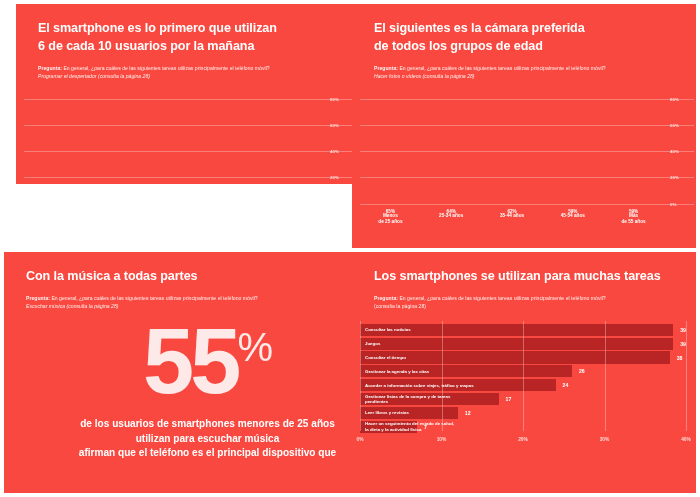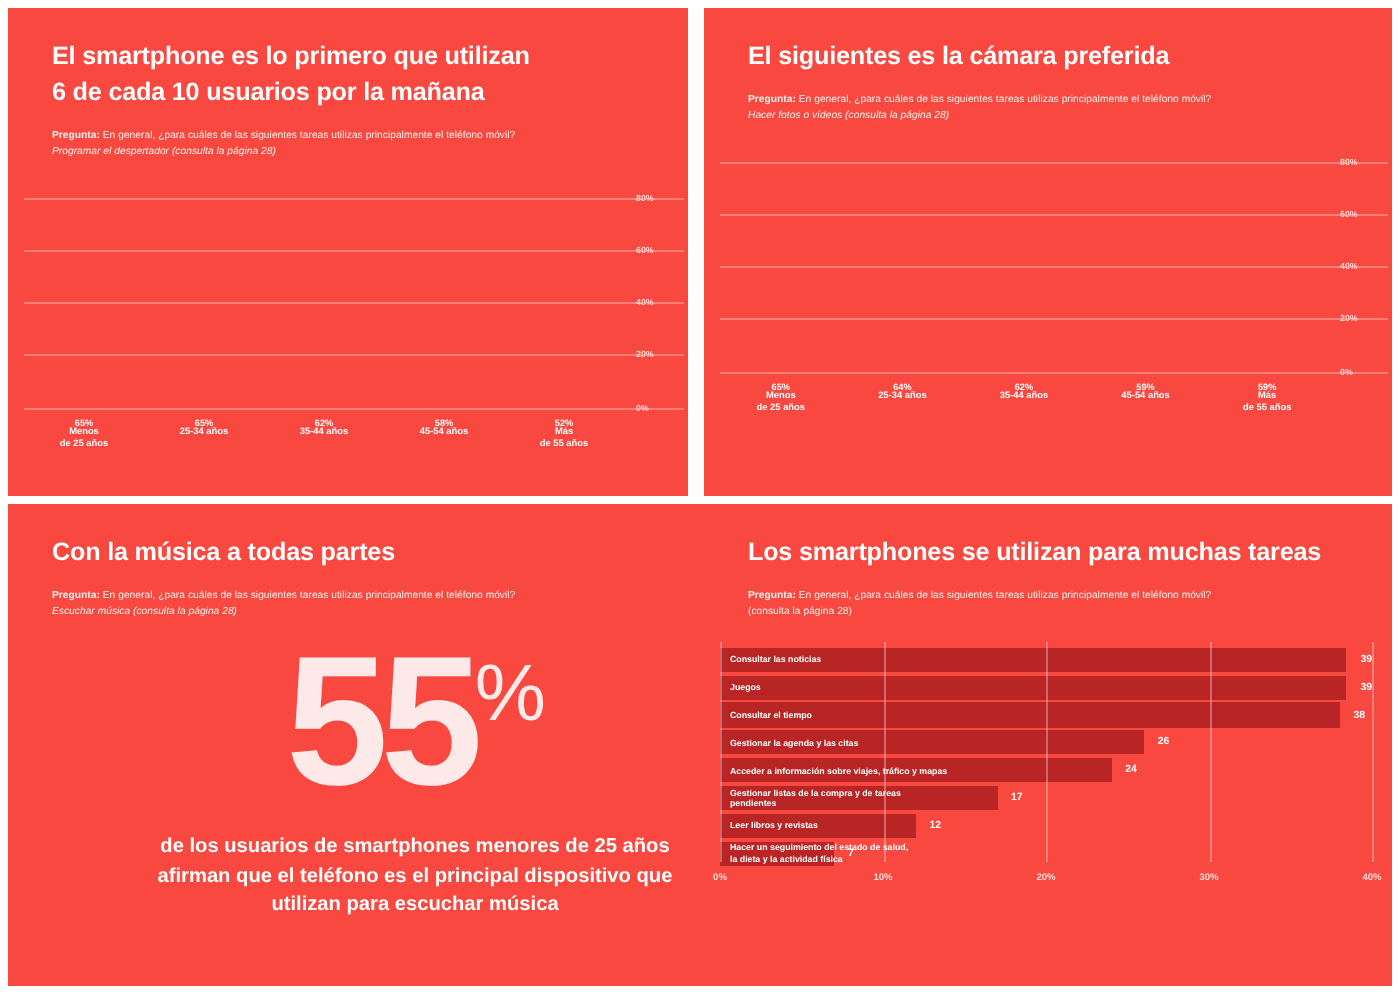--- a/index.html
+++ b/index.html
@@ -17,7 +17,7 @@
     color:#ffffff;
     overflow:hidden;
   }
-  #panel-tl { left:4px;   top:4px;   width:340px; height:244px; }
+  #panel-tl { left:16px;   top:4px;   width:340px; height:180px; }
   #panel-tr { left:352px; top:4px;   width:344px; height:244px; }
   #panel-bl { left:4px;   top:252px; width:407px; height:241px; }
   #panel-br { left:352px; top:252px; width:344px; height:241px; }

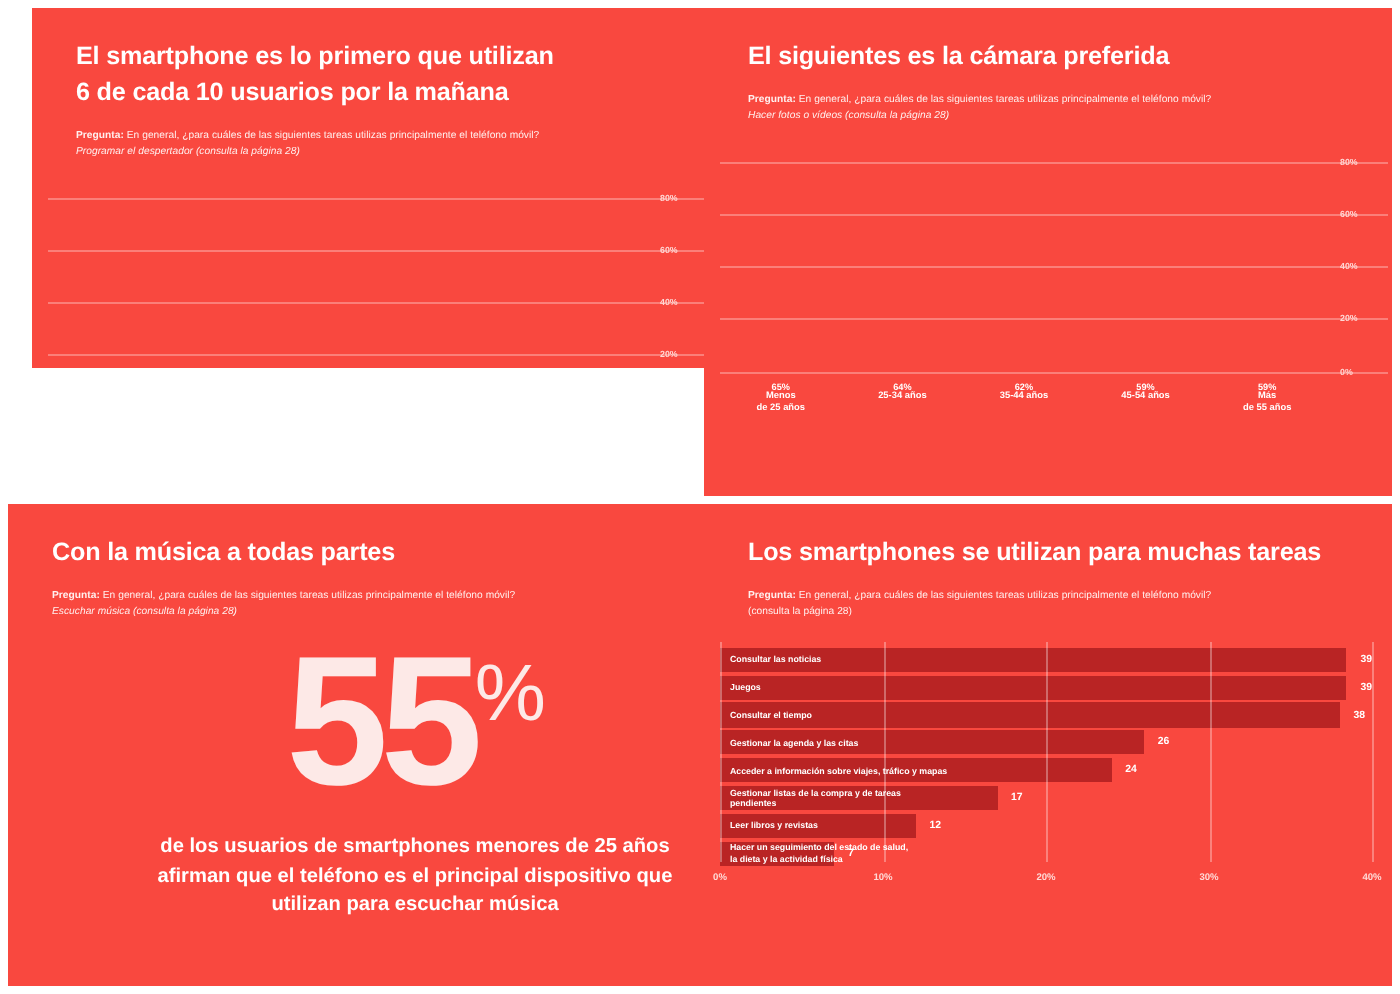--- a/index.html
+++ b/index.html
@@ -222,6 +222,7 @@
     <div class="pad">
       <div class="ptitle">
         <span class="ln">El siguientes es la cámara preferida</span>
+        <span class="ln">de todos los grupos de edad</span>
       </div>
       <div class="psub">
         <span class="ln"><b>Pregunta:</b><span> En general, ¿para cuáles de las siguientes tareas utilizas principalmente el teléfono móvil?</span></span>

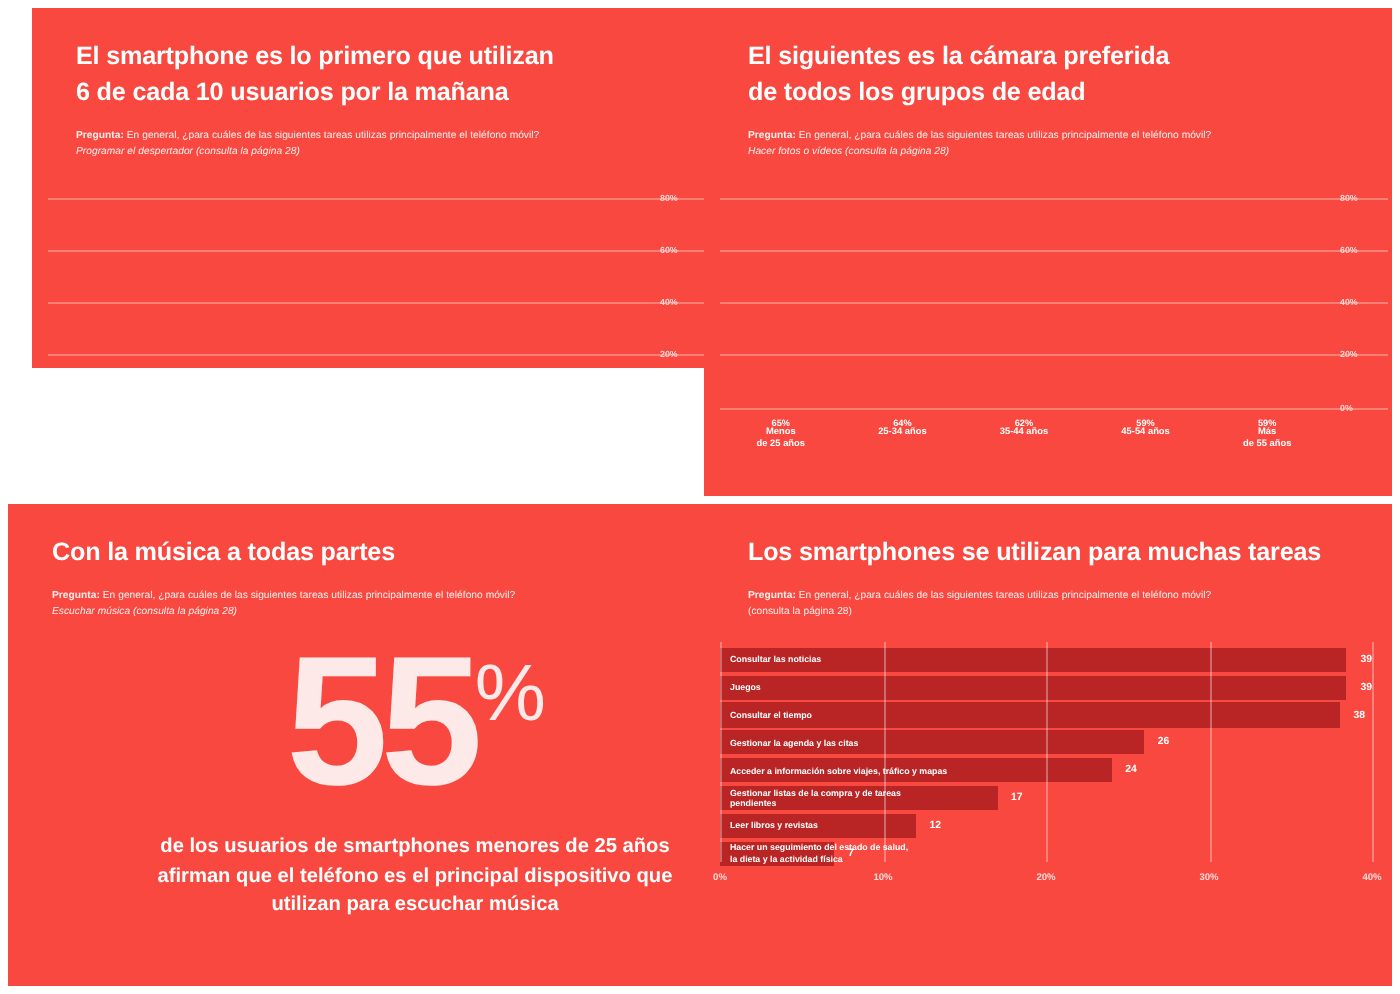--- a/index.html
+++ b/index.html
@@ -307,8 +307,8 @@
     </div>
     <div class="bigcaption">
       <span class="ln">de los usuarios de smartphones menores de 25 años</span>
+      <span class="ln">utilizan para escuchar música</span>
       <span class="ln">afirman que el teléfono es el principal dispositivo que</span>
-      <span class="ln">utilizan para escuchar música</span>
     </div>
   </section>
 

